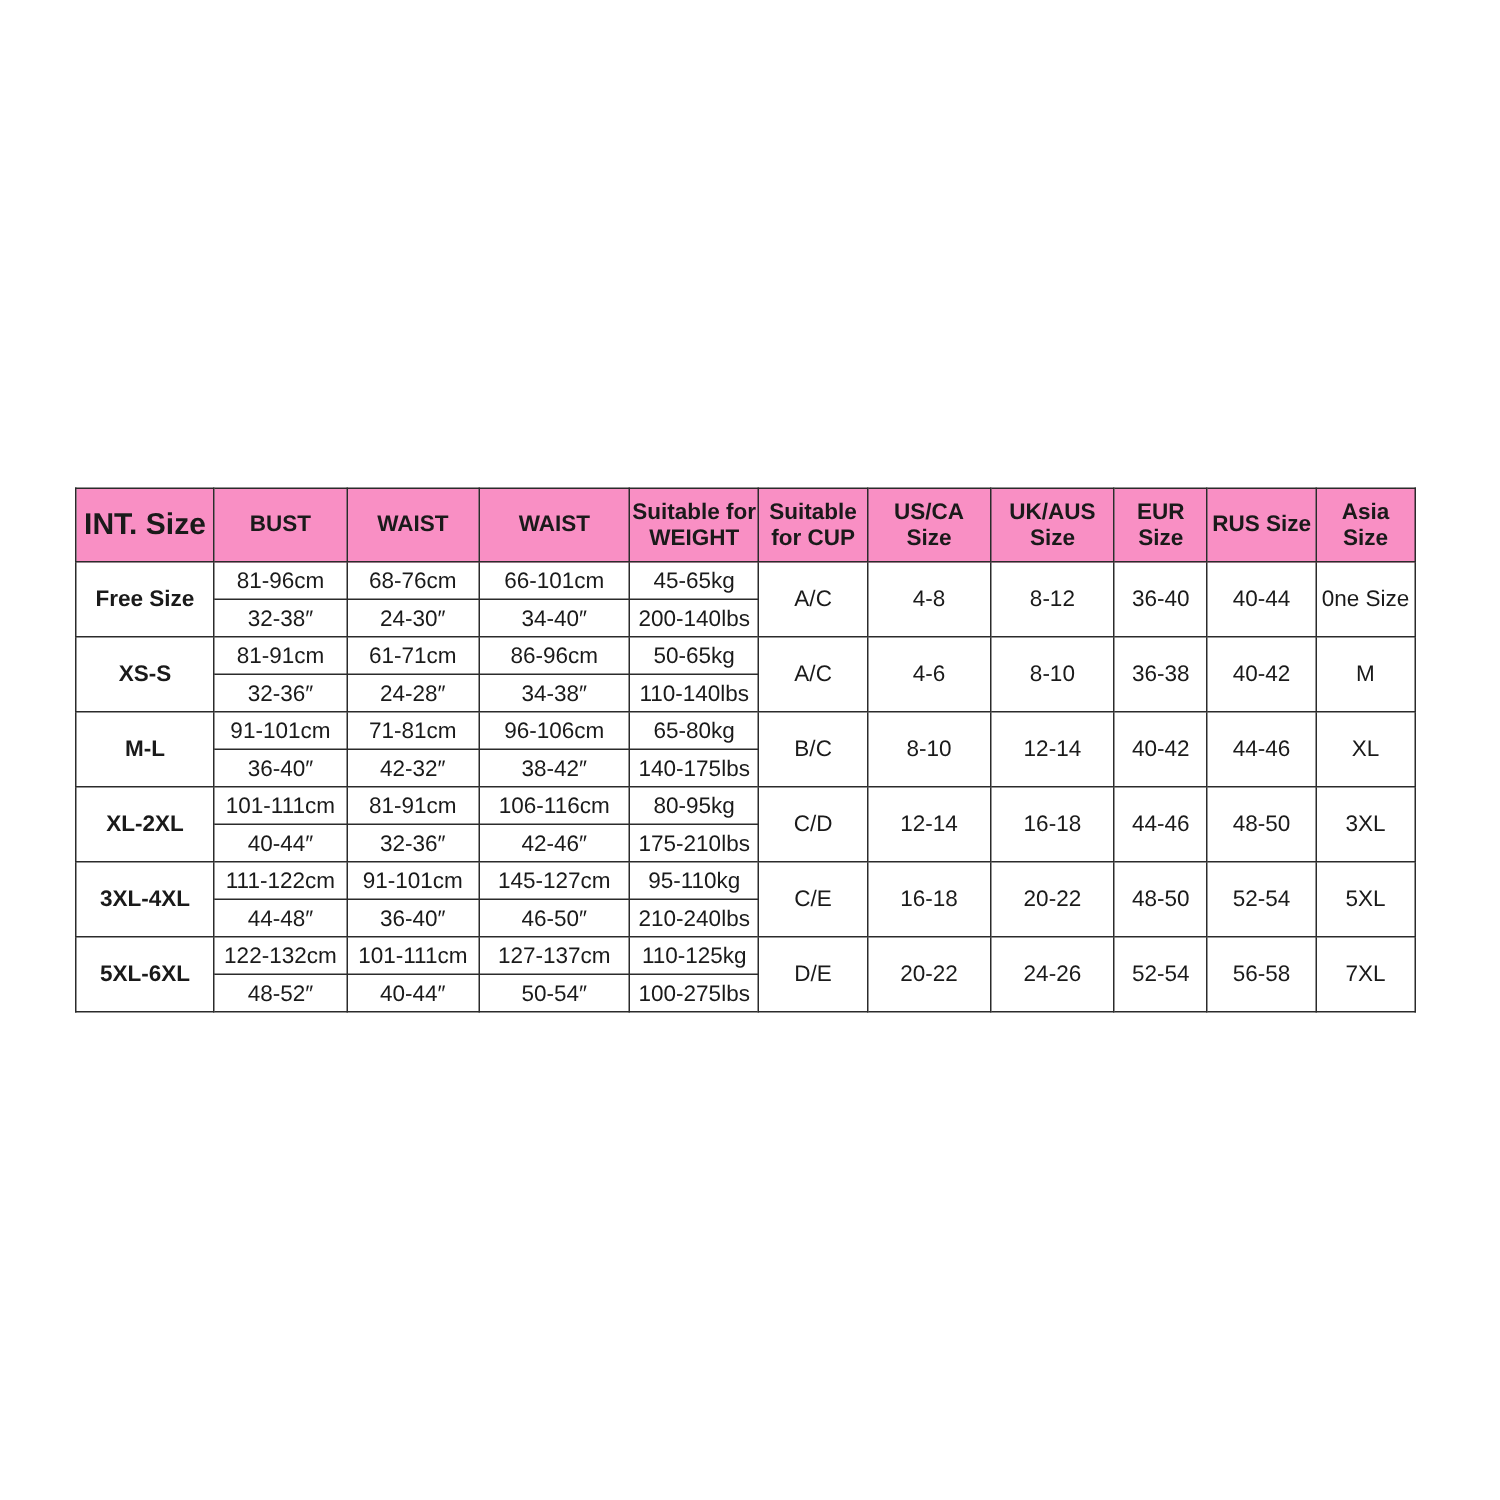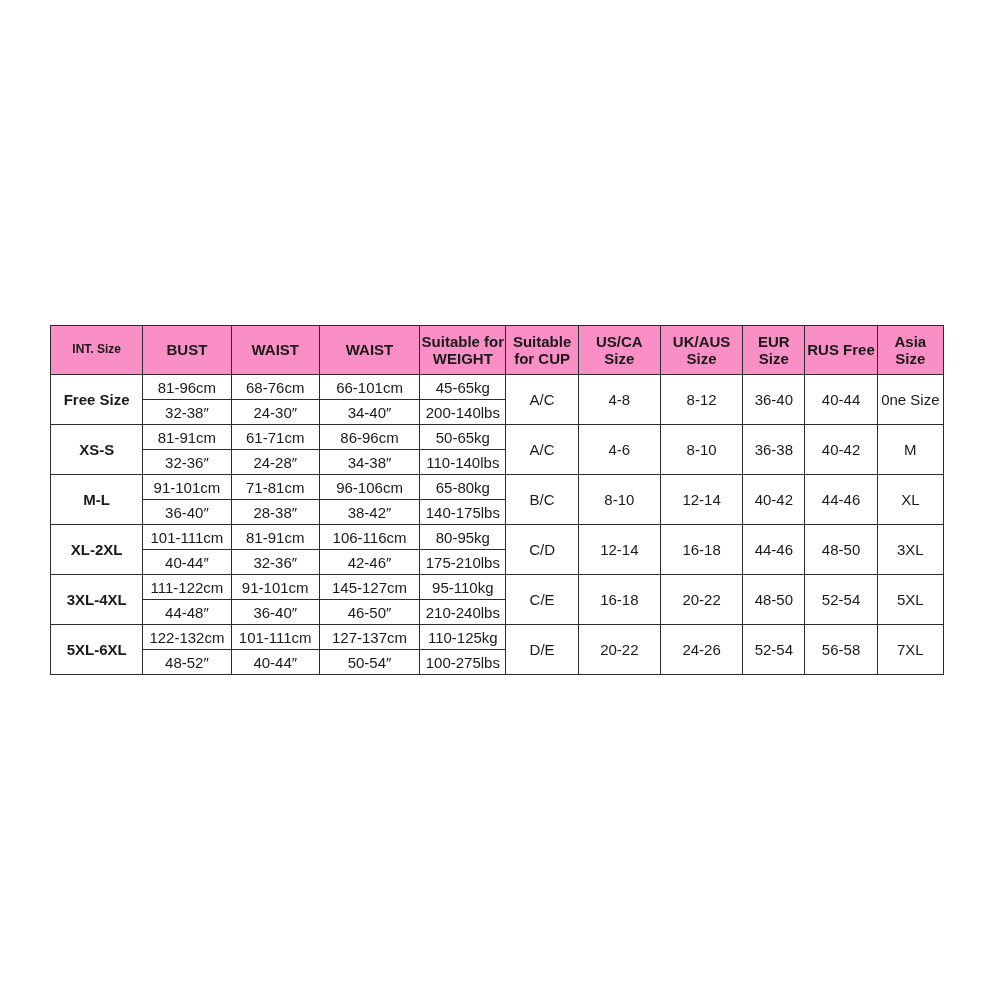--- a/index.html
+++ b/index.html
@@ -46,7 +46,7 @@
     padding: 2px 3px;
   }
   thead th.int-size {
-    font-size: 12px;
+    font-size: 20px;
   }
   td.label-cell {
     font-size: 16px;

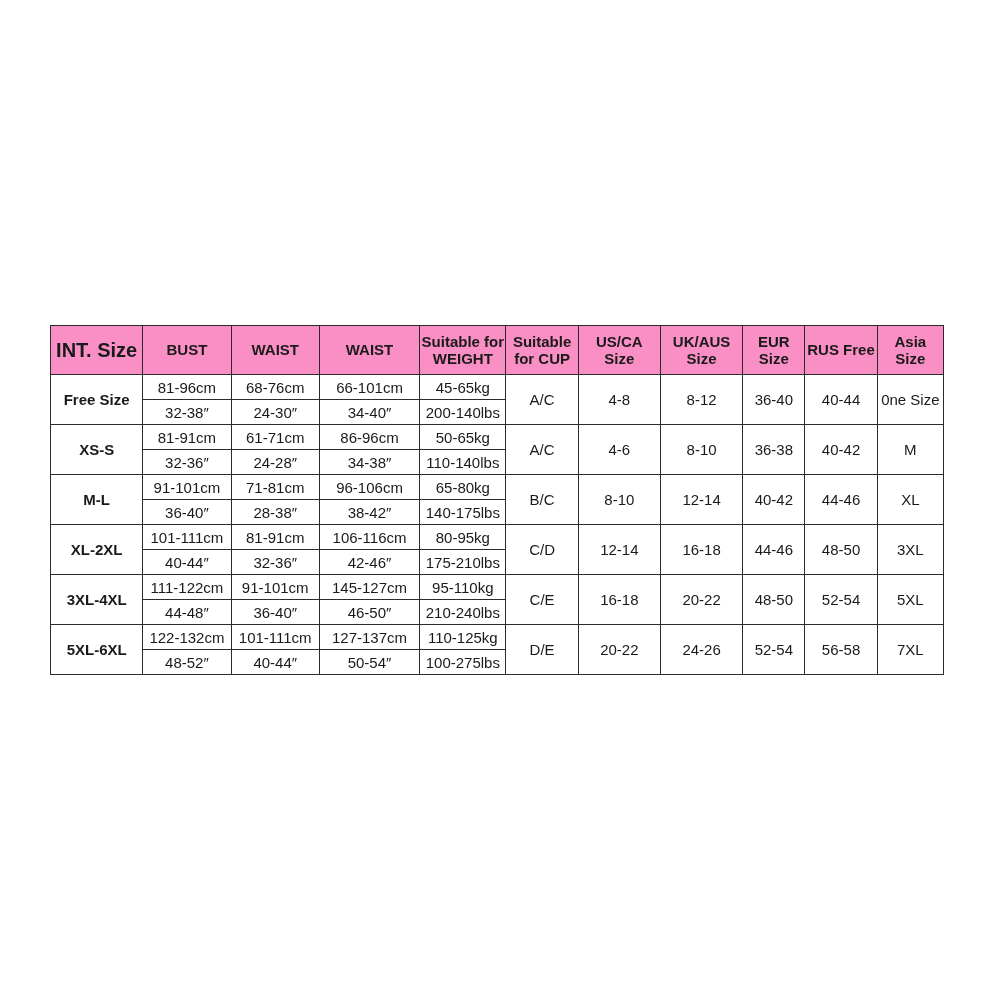--- a/index.html
+++ b/index.html
@@ -119,7 +119,7 @@
             <span>EUR</span><br>
             <span>Size</span>
           </th>
-          <th>RUS Free</th>
+          <th>RUS Size</th>
           <th>
             <span>Asia</span><br>
             <span>Size</span>

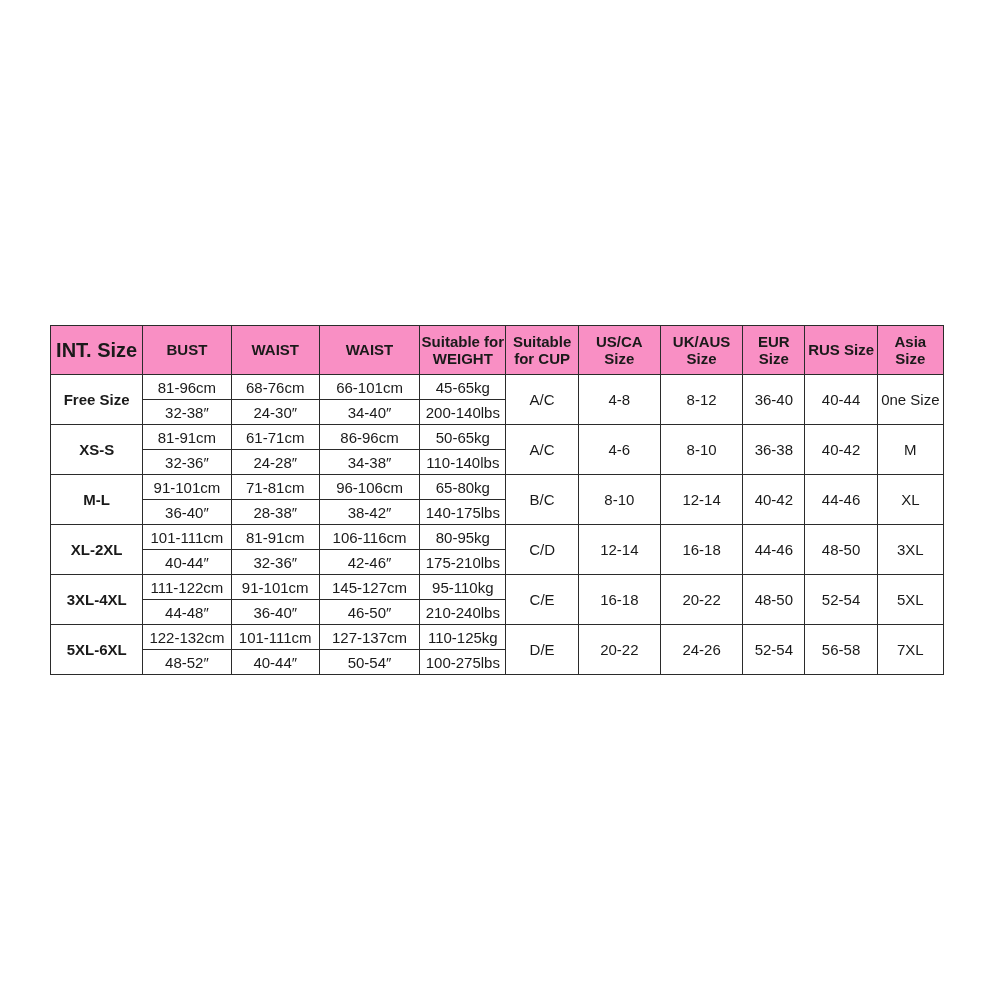--- a/index.html
+++ b/index.html
@@ -180,7 +180,7 @@
           </tr>
           <tr>
             <td class="data-cell">36-40″</td>
-            <td class="data-cell">28-38″</td>
+            <td class="data-cell">42-32″</td>
             <td class="data-cell">38-42″</td>
             <td class="data-cell">140-175lbs</td>
           </tr>

